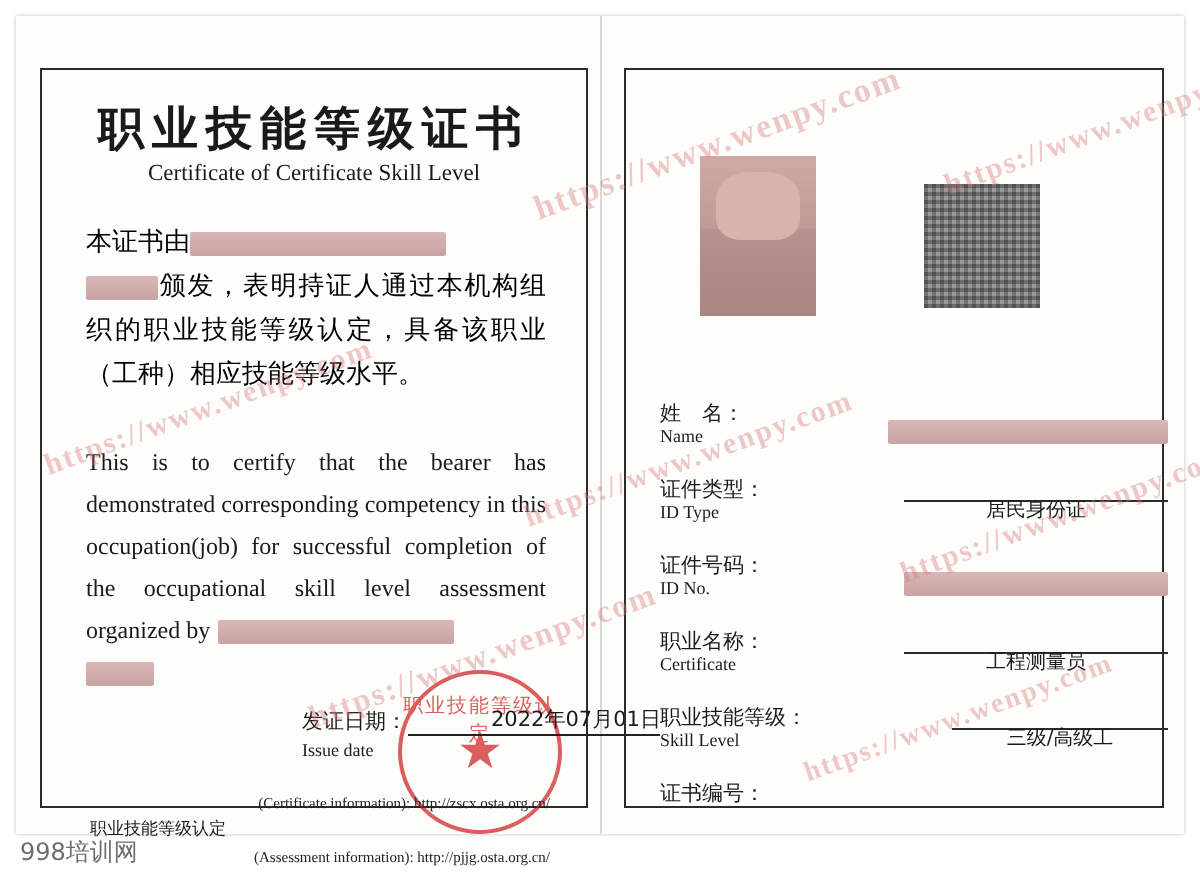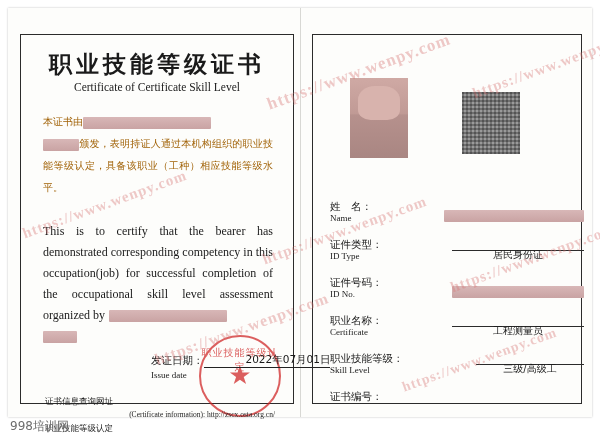--- a/index.html
+++ b/index.html
@@ -50,8 +50,8 @@
   }
   .body-cn{
     position:absolute;left:22px;right:20px;top:76px;
-    font-size:10px;line-height:22px;color:#a16207;
-    font-family:Liberation Serif, serif;
+    font-size:13px;line-height:22px;color:#000000;
+    font-family:Liberation Mono, monospace;
     text-align:justify;
   }
   .body-en{

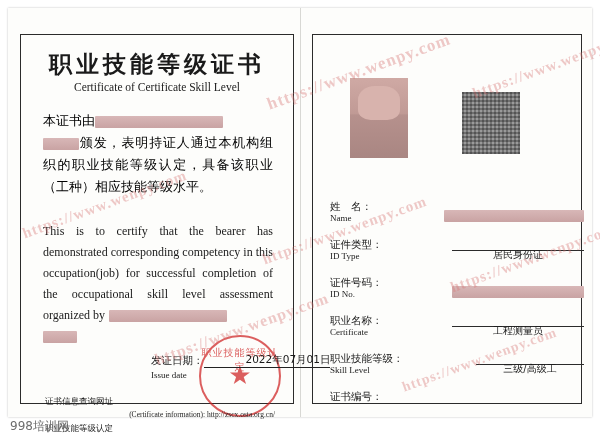--- a/index.html
+++ b/index.html
@@ -215,7 +215,6 @@
     </div>
 
     <div class="footer-left">
-      <div>证书信息查询网址</div>
       <div class="footer-en">(Certificate information): http://zscx.osta.org.cn/</div>
       <div style="margin-top:2px">职业技能等级认定</div>
       <div class="footer-en">(Assessment information): http://pjjg.osta.org.cn/</div>

